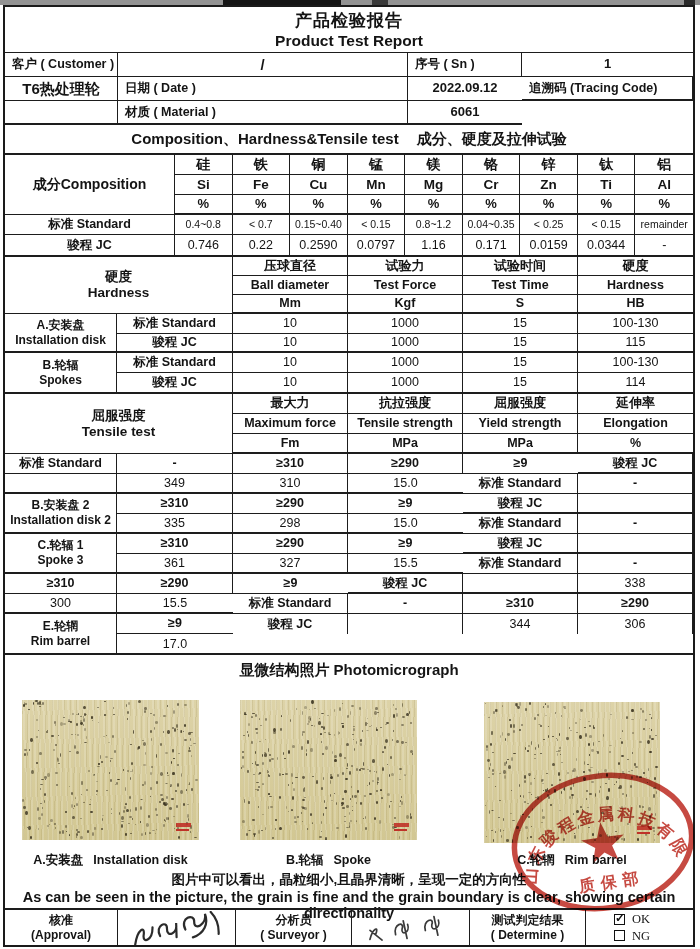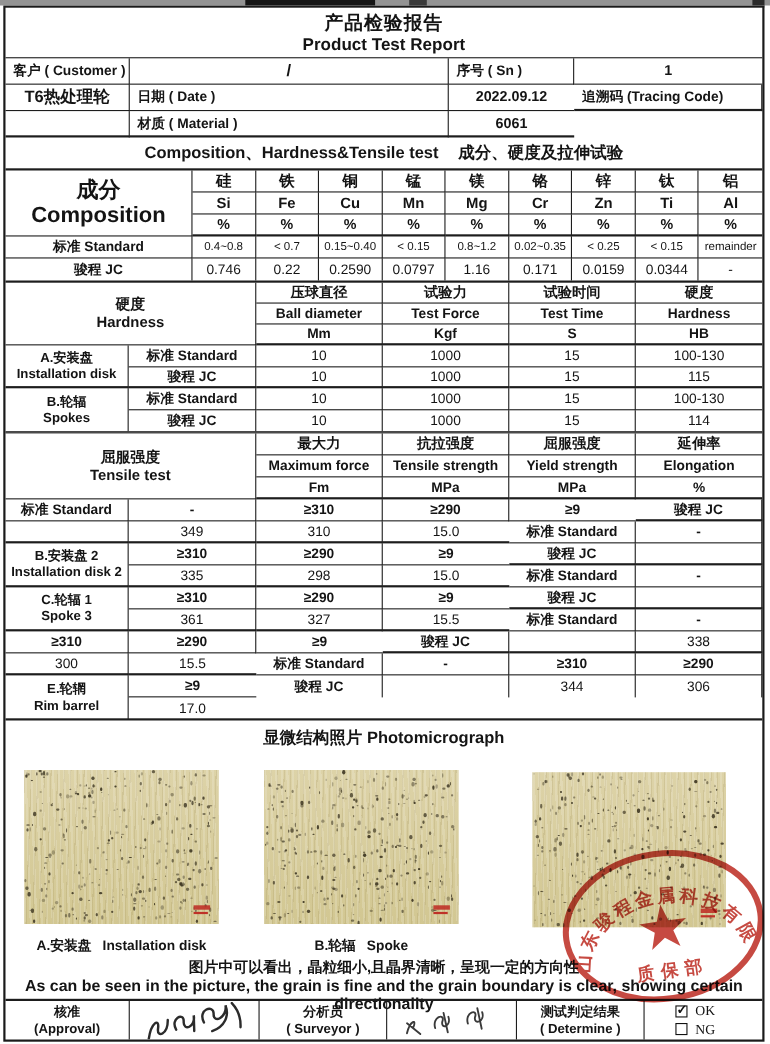--- a/index.html
+++ b/index.html
@@ -40,7 +40,7 @@
   
   .cgrid { position:absolute; left:0; top:148px; width:100%; height:100px;
            display:grid; grid-template-columns:170px repeat(9,1fr); grid-template-rows:repeat(5,1fr); }
-  .cgrid .complabel { grid-column:1; grid-row:1/4; flex-direction:column; font-weight:bold; font-size:20px; }
+  .cgrid .complabel { grid-column:1; grid-row:1/4; flex-direction:row; font-weight:bold; font-size:14px; }
   .cgrid .elem-cn { font-size:14px; font-weight:bold; }
   .cgrid .elem-sym { font-size:13.5px; font-weight:bold; }
   .cgrid .elem-unit { font-size:13px; font-weight:bold; }

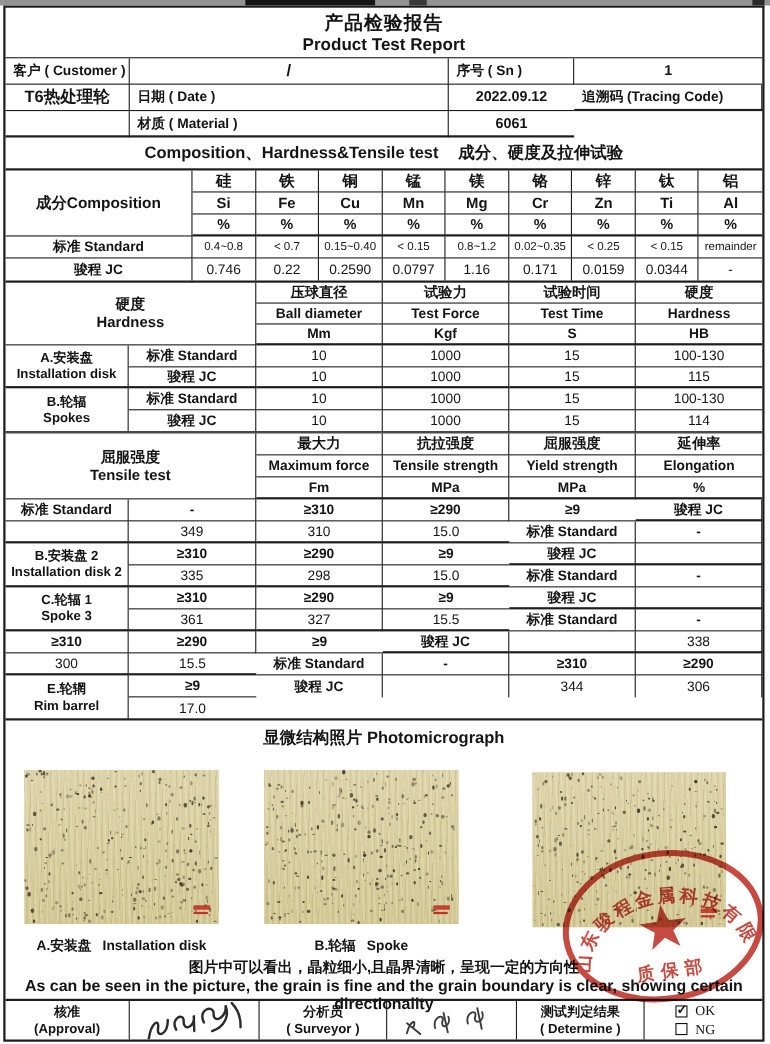--- a/index.html
+++ b/index.html
@@ -172,7 +172,7 @@
       <div class="cell stdv">0.15~0.40</div>
       <div class="cell stdv">&lt; 0.15</div>
       <div class="cell stdv">0.8~1.2</div>
-      <div class="cell stdv">0.02~0.35</div>
+      <div class="cell stdv">0.04~0.35</div>
       <div class="cell stdv">&lt; 0.25</div>
       <div class="cell stdv">&lt; 0.15</div>
       <div class="cell stdv lastcol">remainder</div>

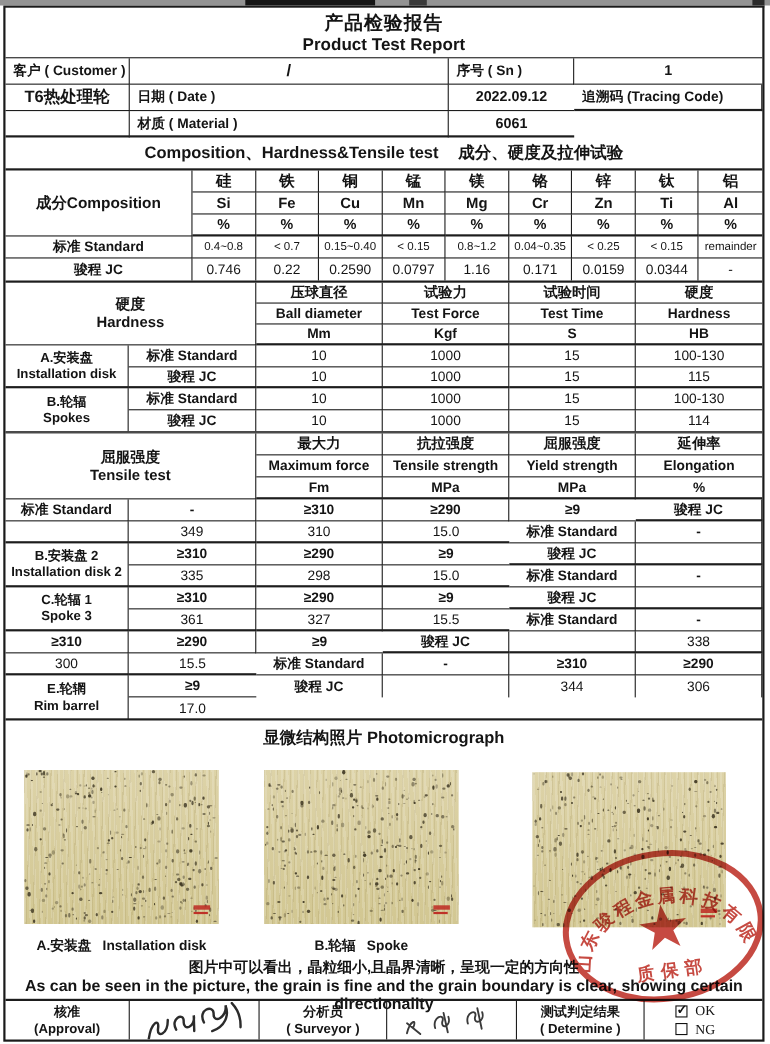--- a/index.html
+++ b/index.html
@@ -1243,6 +1243,9 @@
       <div class="cap" style="left:235px;width:177px">
         <span>B.轮辐</span><span class="sp"></span><span>Spoke</span>
       </div>
+      <div class="cap" style="left:479px;width:176px">
+        <span>C.轮辋</span><span class="sp"></span><span>Rim barrel</span>
+      </div>
 
       <div class="note-cn">图片中可以看出，晶粒细小,且晶界清晰，呈现一定的方向性</div>
       <div class="note-en">As can be seen in the picture, the grain is fine and the grain boundary is clear, showing certain directionality</div>

